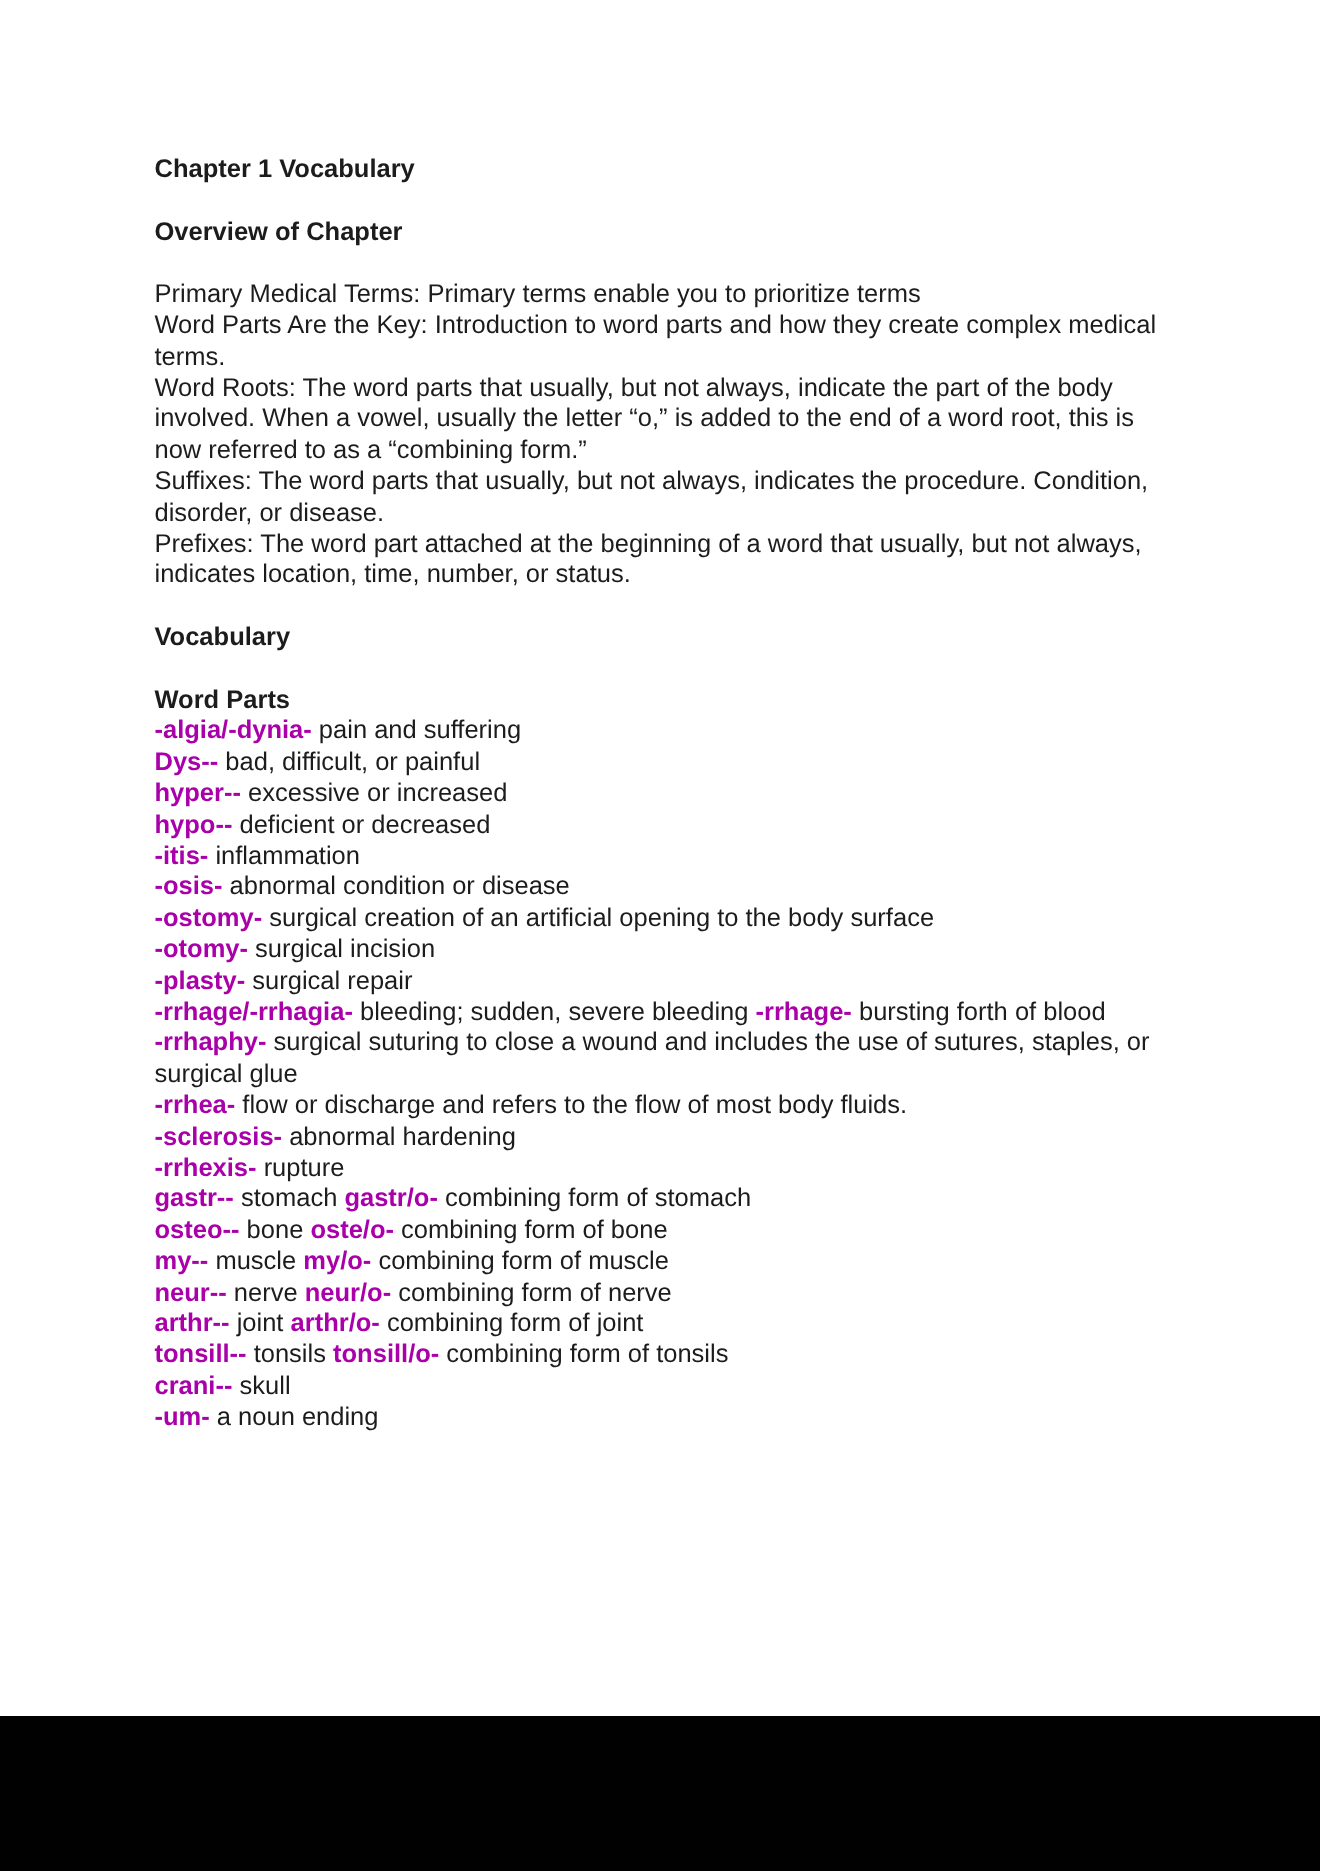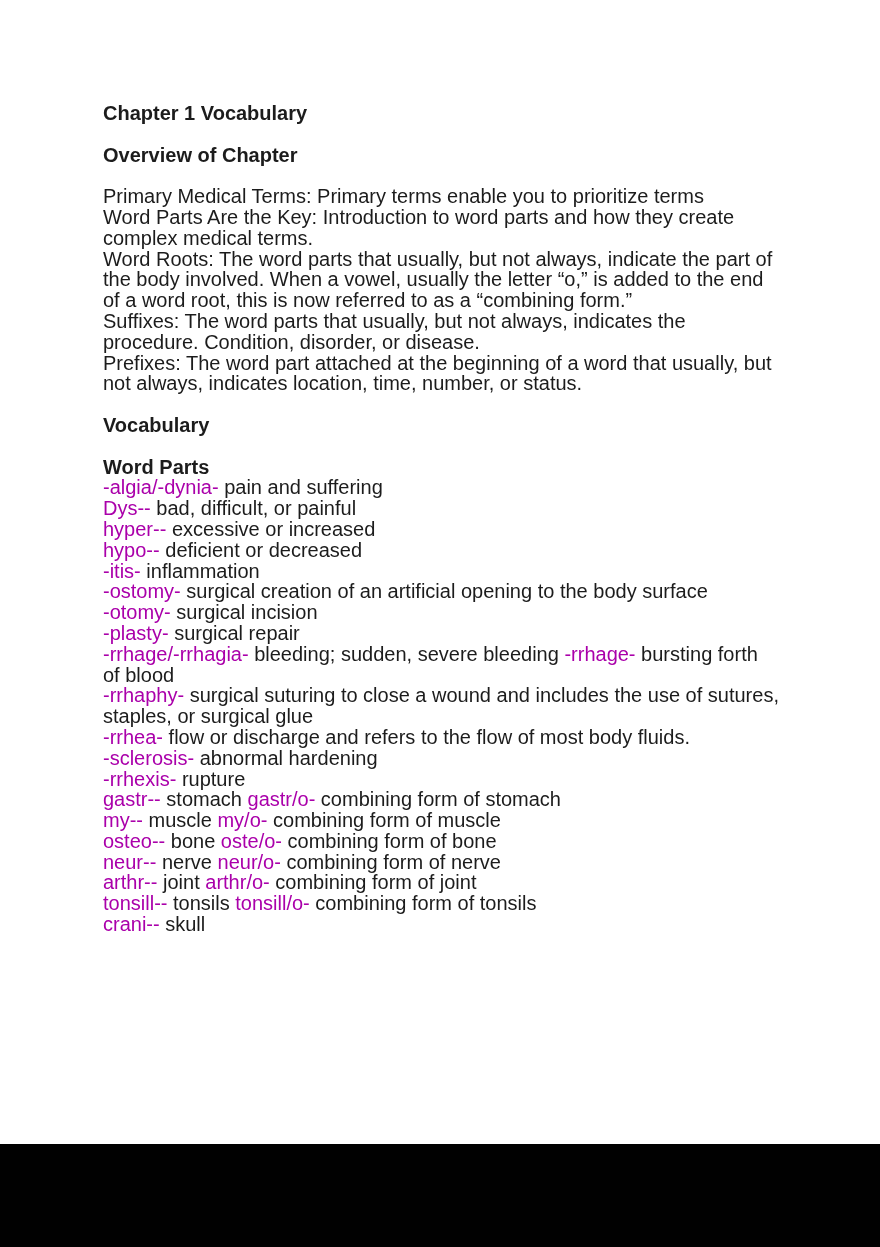--- a/index.html
+++ b/index.html
@@ -19,7 +19,7 @@
     left: 103px;
     top: 103px;
     width: 676px;
-    font-size: 20px;
+    font-size: 17px;
     line-height: 20.8px;
     color: #1c1c1c;
   }

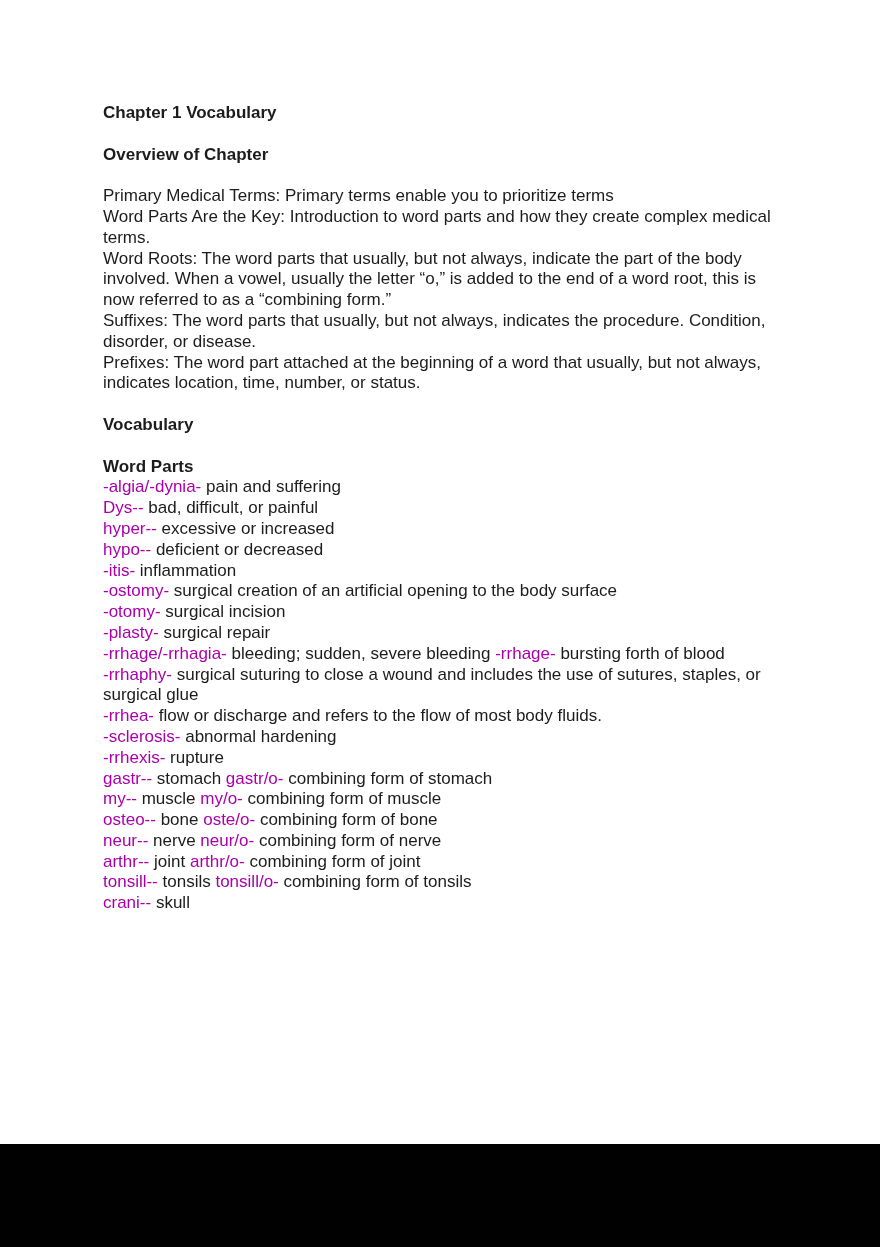--- a/index.html
+++ b/index.html
@@ -34,7 +34,7 @@
   }
   .vocab-line .term {
     color: var(--term-color, #AA00AA);
-    font-weight: 400;
+    font-weight: 700;
   }
   .vocab-line .def {
     color: #1c1c1c;

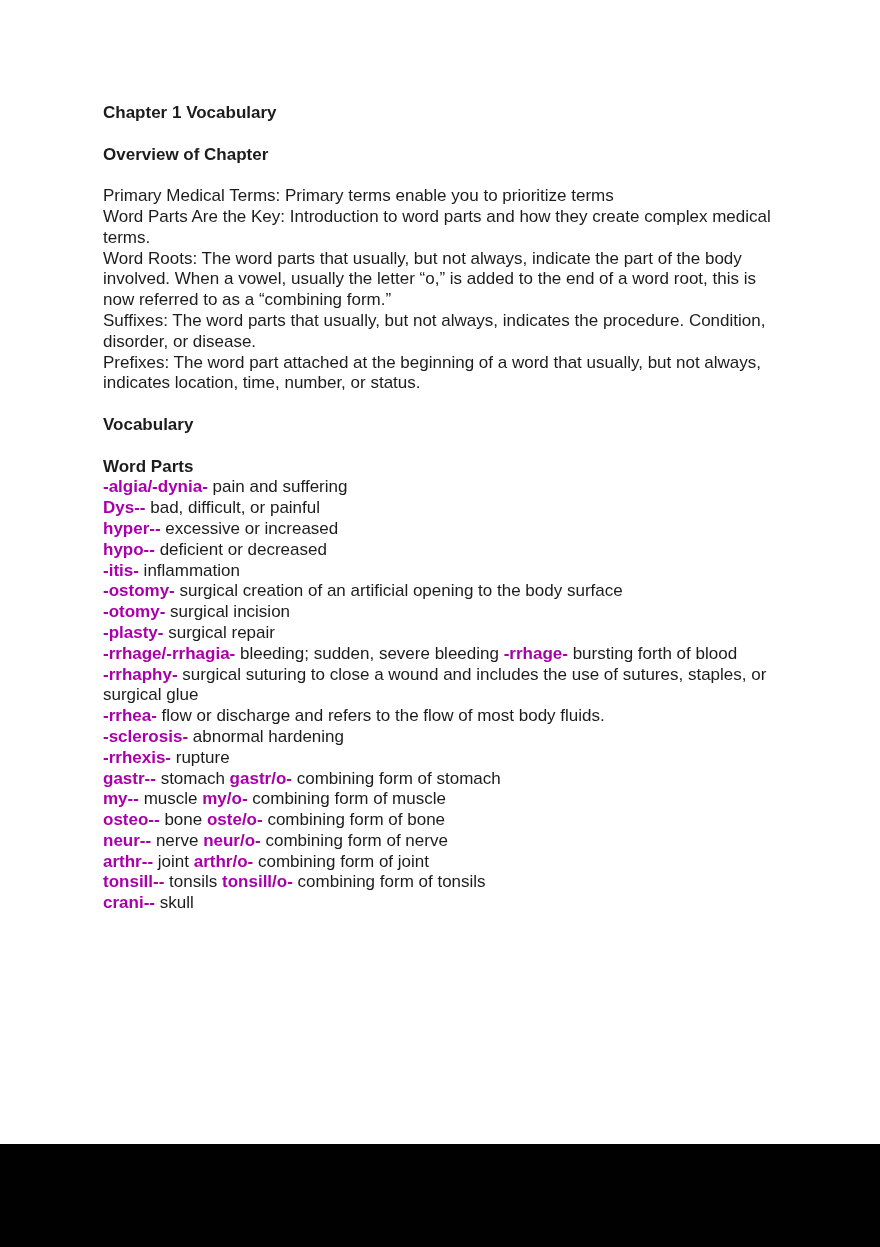--- a/index.html
+++ b/index.html
@@ -74,6 +74,7 @@
       <div class="vocab-line"><span class="term">hyper--</span><span class="def"> excessive or increased</span></div>
       <div class="vocab-line"><span class="term">hypo--</span><span class="def"> deficient or decreased</span></div>
       <div class="vocab-line"><span class="term">-itis-</span><span class="def"> inflammation</span></div>
+      <div class="vocab-line"><span class="term">-osis-</span><span class="def"> abnormal condition or disease</span></div>
       <div class="vocab-line"><span class="term">-ostomy-</span><span class="def"> surgical creation of an artificial opening to the body surface</span></div>
       <div class="vocab-line"><span class="term">-otomy-</span><span class="def"> surgical incision</span></div>
       <div class="vocab-line"><span class="term">-plasty-</span><span class="def"> surgical repair</span></div>

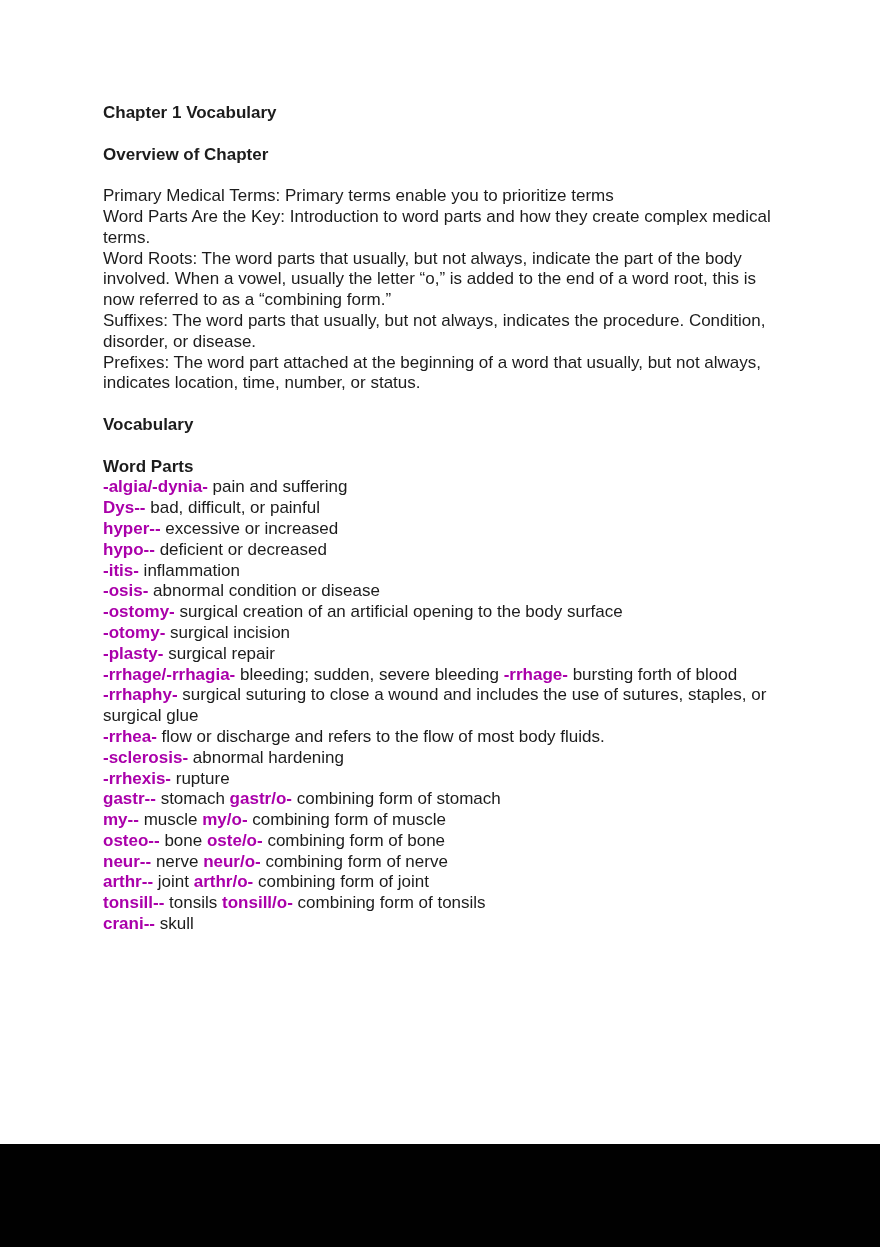--- a/index.html
+++ b/index.html
@@ -84,8 +84,8 @@
       <div class="vocab-line"><span class="term">-sclerosis-</span><span class="def"> abnormal hardening</span></div>
       <div class="vocab-line"><span class="term">-rrhexis-</span><span class="def"> rupture</span></div>
       <div class="vocab-line"><span class="term">gastr--</span><span class="def"> stomach</span><span class="term"> gastr/o-</span><span class="def"> combining form of stomach</span></div>
+      <div class="vocab-line"><span class="term">osteo--</span><span class="def"> bone</span><span class="term"> oste/o-</span><span class="def"> combining form of bone</span></div>
       <div class="vocab-line"><span class="term">my--</span><span class="def"> muscle</span><span class="term"> my/o-</span><span class="def"> combining form of muscle</span></div>
-      <div class="vocab-line"><span class="term">osteo--</span><span class="def"> bone</span><span class="term"> oste/o-</span><span class="def"> combining form of bone</span></div>
       <div class="vocab-line"><span class="term">neur--</span><span class="def"> nerve</span><span class="term"> neur/o-</span><span class="def"> combining form of nerve</span></div>
       <div class="vocab-line"><span class="term">arthr--</span><span class="def"> joint</span><span class="term"> arthr/o-</span><span class="def"> combining form of joint</span></div>
       <div class="vocab-line"><span class="term">tonsill--</span><span class="def"> tonsils</span><span class="term"> tonsill/o-</span><span class="def"> combining form of tonsils</span></div>

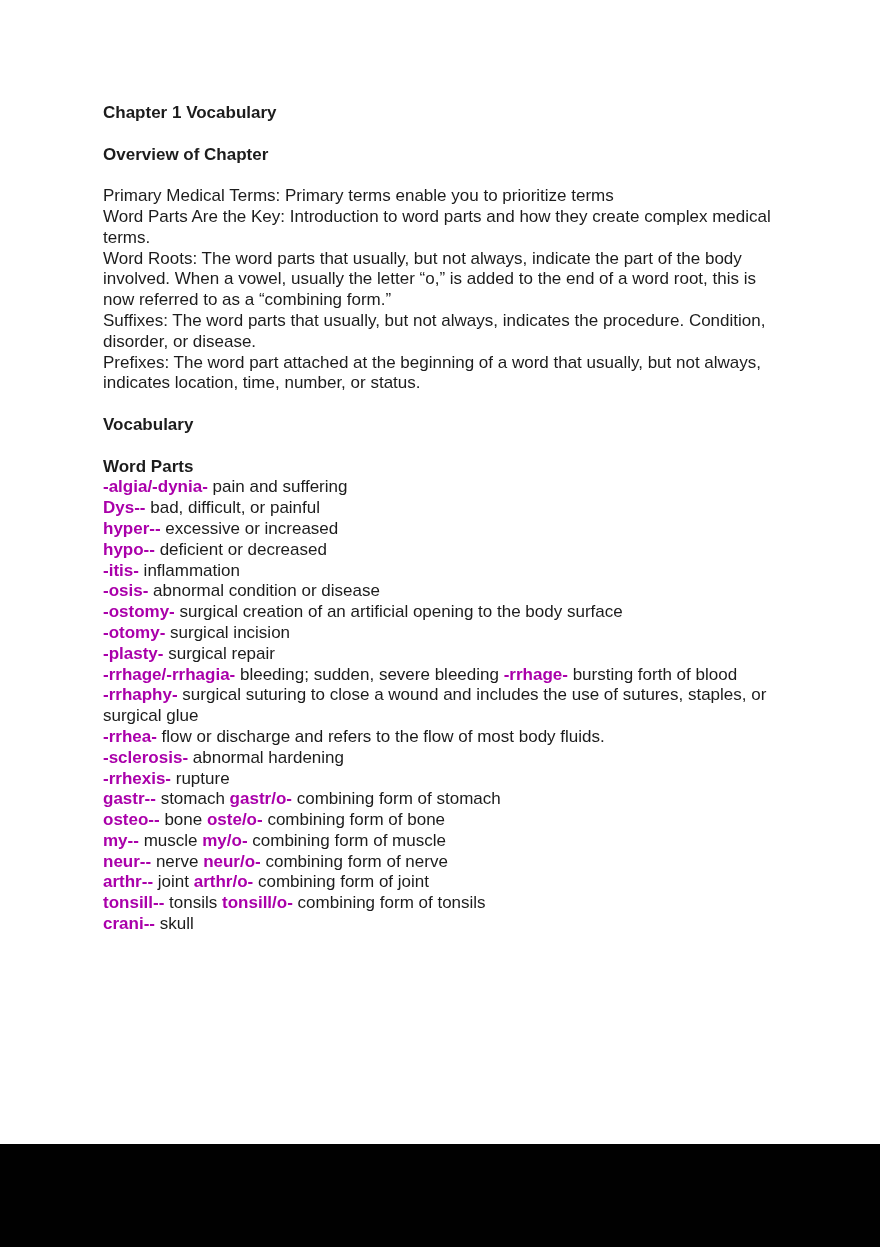--- a/index.html
+++ b/index.html
@@ -90,6 +90,7 @@
       <div class="vocab-line"><span class="term">arthr--</span><span class="def"> joint</span><span class="term"> arthr/o-</span><span class="def"> combining form of joint</span></div>
       <div class="vocab-line"><span class="term">tonsill--</span><span class="def"> tonsils</span><span class="term"> tonsill/o-</span><span class="def"> combining form of tonsils</span></div>
       <div class="vocab-line"><span class="term">crani--</span><span class="def"> skull</span></div>
+      <div class="vocab-line"><span class="term">-um-</span><span class="def"> a noun ending</span></div>
     </div>
 </div>
 

